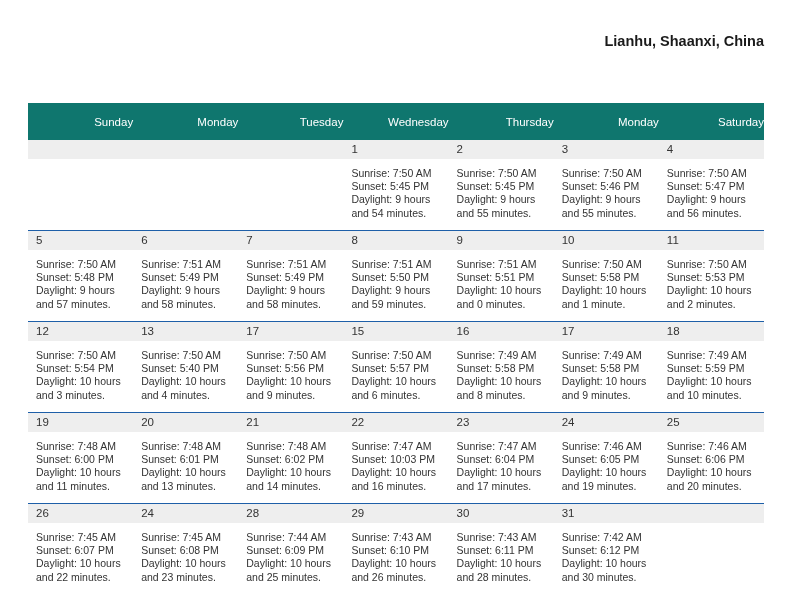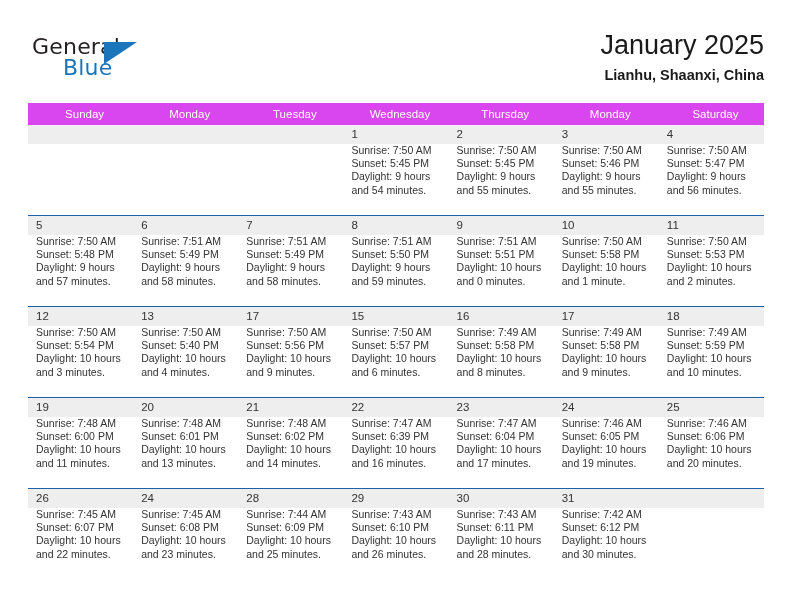--- a/index.html
+++ b/index.html
@@ -148,11 +148,6 @@
 
   <div class="header">
 
-    <div class="brand">
-      <span class="brand-general">General</span>
-      <span class="brand-triangle"></span>
-      <span class="brand-blue">Blue</span>
-    </div>
 
     <div class="titles">
       <div class="month-title">January 2025</div>

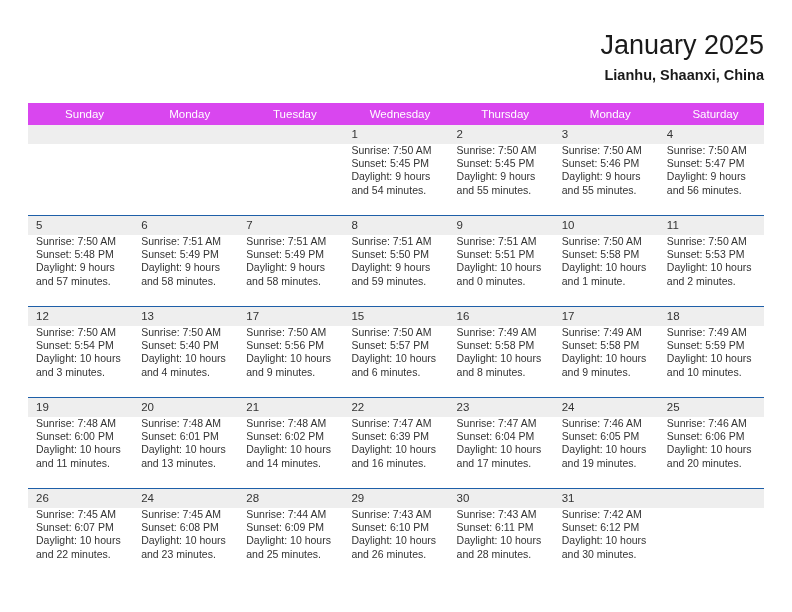--- a/index.html
+++ b/index.html
@@ -150,7 +150,6 @@
 
 
     <div class="titles">
-      <div class="month-title">January 2025</div>
       <div class="location-title">Lianhu, Shaanxi, China</div>
     </div>
 

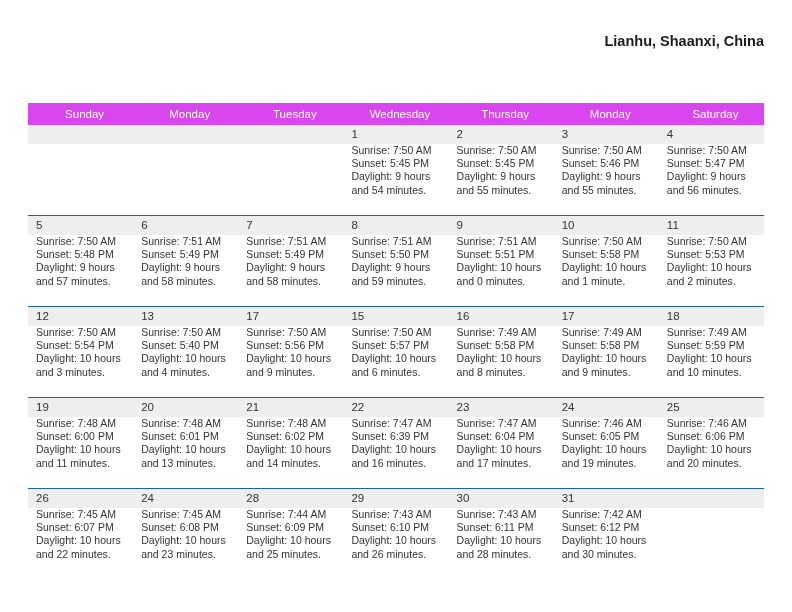--- a/index.html
+++ b/index.html
@@ -100,13 +100,13 @@
     table-layout: fixed;
   }
   table.cal th {
-    background: #d946ef;
+    background: #0f766e;
     color: #ffffff;
     font-size: 11.5px;
     font-weight: normal;
-    text-align: center;
+    text-align: right;
     padding: 5px 0 5px 8px;
-    height: 22px;
+    height: 37px;
     border: none;
   }
   table.cal td {

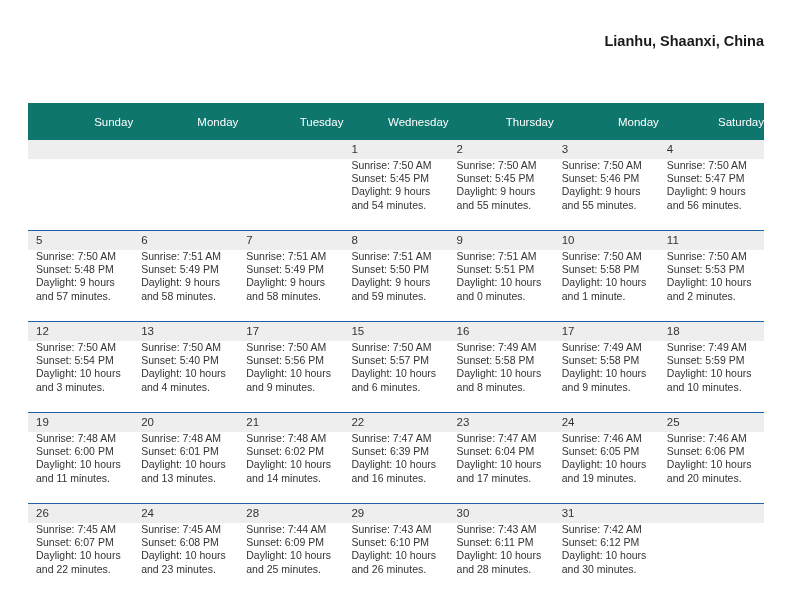--- a/index.html
+++ b/index.html
@@ -133,7 +133,7 @@
     line-height: 19px;
   }
   .cell-body {
-    padding: 0 6px 0 8px;
+    padding: 8px 6px 0 8px;
     font-size: 10.5px;
     line-height: 13.2px;
     color: #333333;

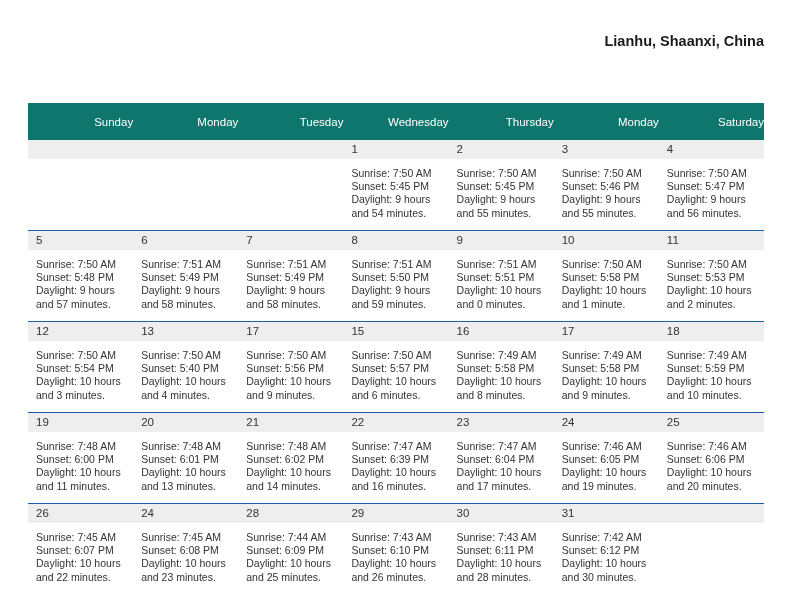--- a/index.html
+++ b/index.html
@@ -445,7 +445,7 @@
                 <div class="date-band">22</div>
                 <div class="cell-body">
                   <div>Sunrise: 7:47 AM</div>
-                  <div>Sunset: 6:39 PM</div>
+                  <div>Sunset: 10:03 PM</div>
                   <div>Daylight: 10 hours</div>
                   <div>and 16 minutes.</div>
                 </div>

